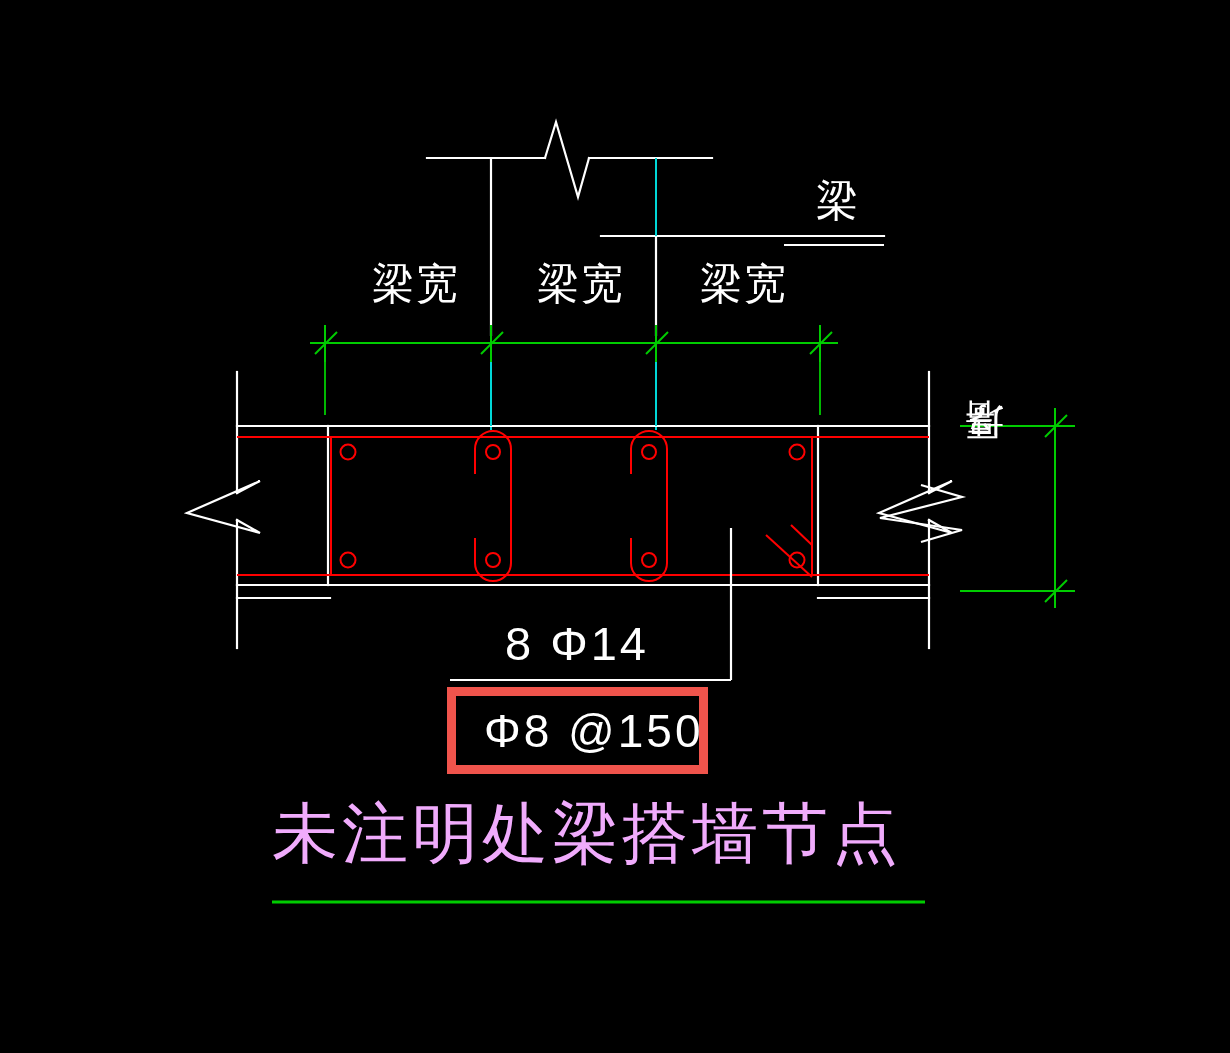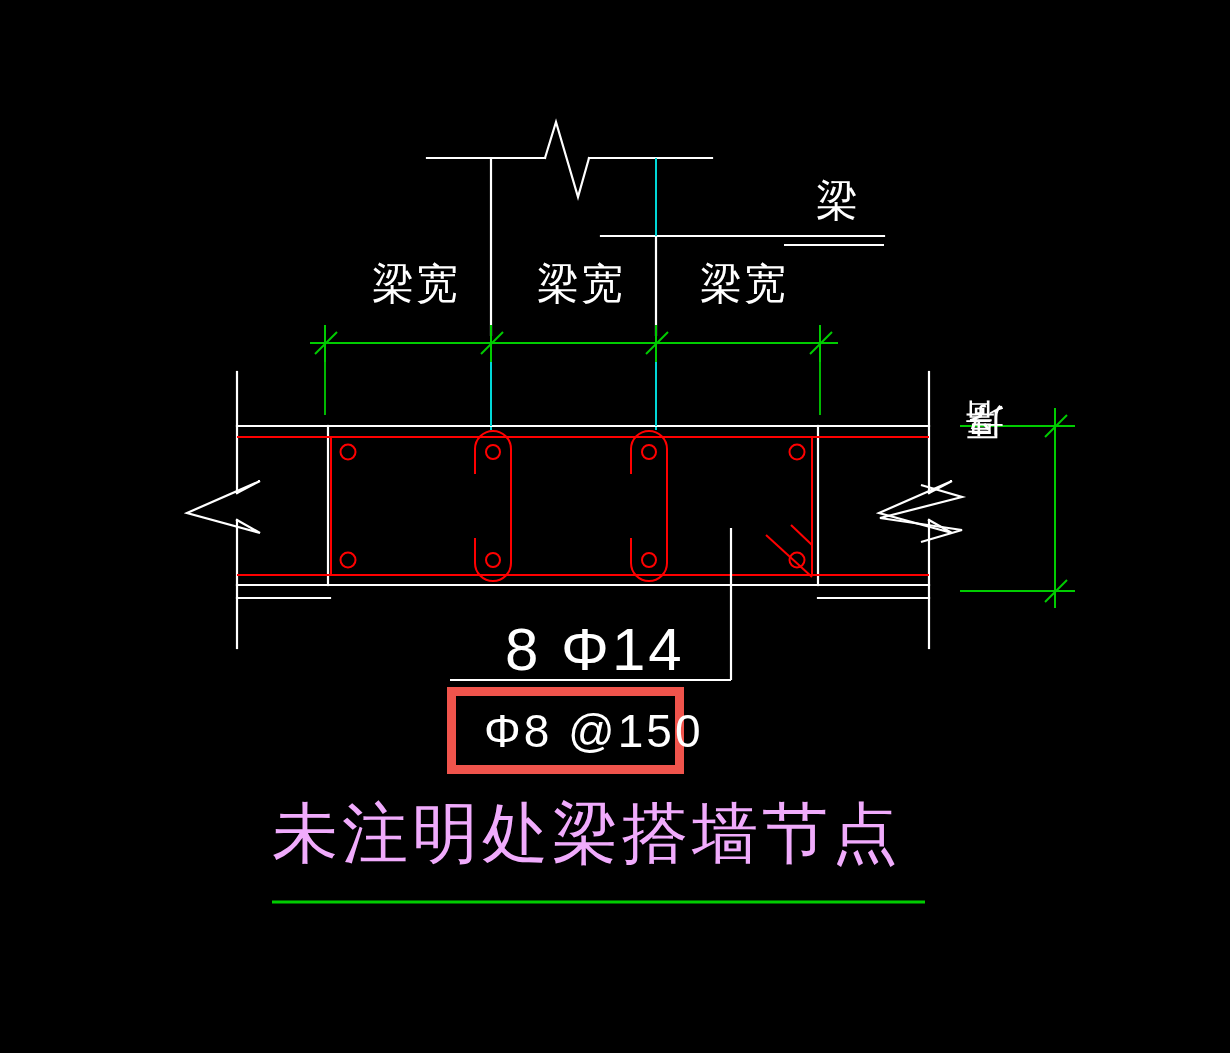--- a/index.html
+++ b/index.html
@@ -179,7 +179,7 @@
 
   <div style="position:absolute; left:965px; top:468px; width:40px; font-size:38px; color:#ffffff; font-family:'DejaVu Sans', sans-serif; line-height:1.05; writing-mode:vertical-rl; transform:rotate(180deg); transform-origin:center;">墙厚</div>
 
-  <div style="position:absolute; left:505px; top:620px; font-size:60px; color:#ffffff; font-family:'Liberation Sans', sans-serif; line-height:1; letter-spacing:3px;">8 Φ14</div>
+  <div style="position:absolute; left:505px; top:620px; font-size:47px; color:#ffffff; font-family:'Liberation Sans', sans-serif; line-height:1; letter-spacing:3px;">8 Φ14</div>
 
   <div style="position:absolute; left:447px; top:687px; width:237px; height:87px; border:9px solid #f0544c; box-sizing:border-box; background:transparent;">
     <div style="position:absolute; left:28px; top:50%; transform:translateY(-50%); font-size:46px; color:#ffffff; font-family:'Liberation Sans', sans-serif; line-height:1; letter-spacing:3px; white-space:nowrap;">Φ8 @150</div>

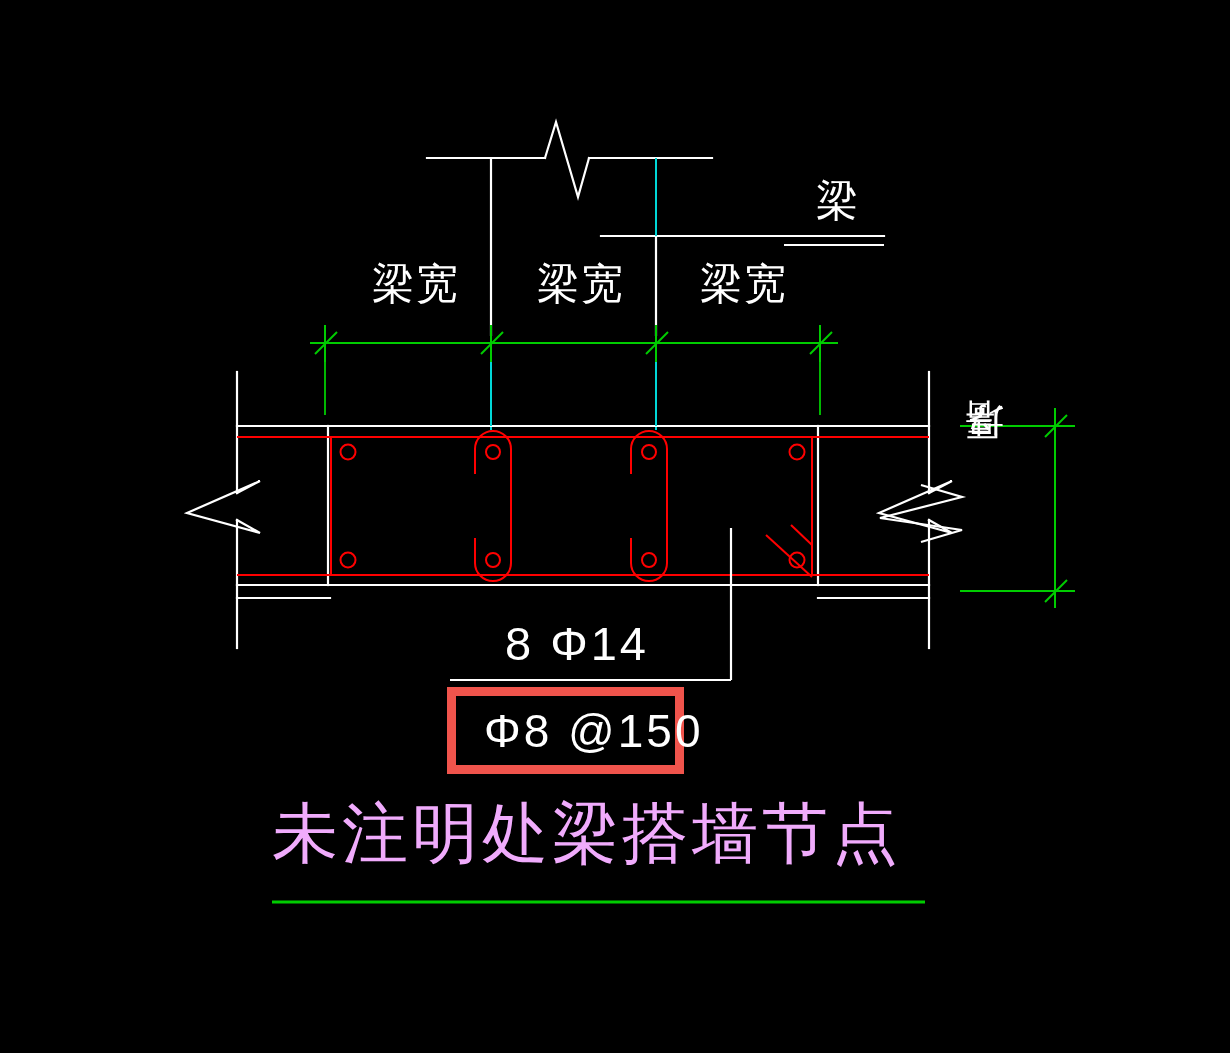--- a/index.html
+++ b/index.html
@@ -181,7 +181,7 @@
 
   <div style="position:absolute; left:505px; top:620px; font-size:47px; color:#ffffff; font-family:'Liberation Sans', sans-serif; line-height:1; letter-spacing:3px;">8 Φ14</div>
 
-  <div style="position:absolute; left:447px; top:687px; width:237px; height:87px; border:9px solid #f0544c; box-sizing:border-box; background:transparent;">
+  <div style="position:absolute; left:447px; top:687px; width:261px; height:87px; border:9px solid #f0544c; box-sizing:border-box; background:transparent;">
     <div style="position:absolute; left:28px; top:50%; transform:translateY(-50%); font-size:46px; color:#ffffff; font-family:'Liberation Sans', sans-serif; line-height:1; letter-spacing:3px; white-space:nowrap;">Φ8 @150</div>
   </div>
 

